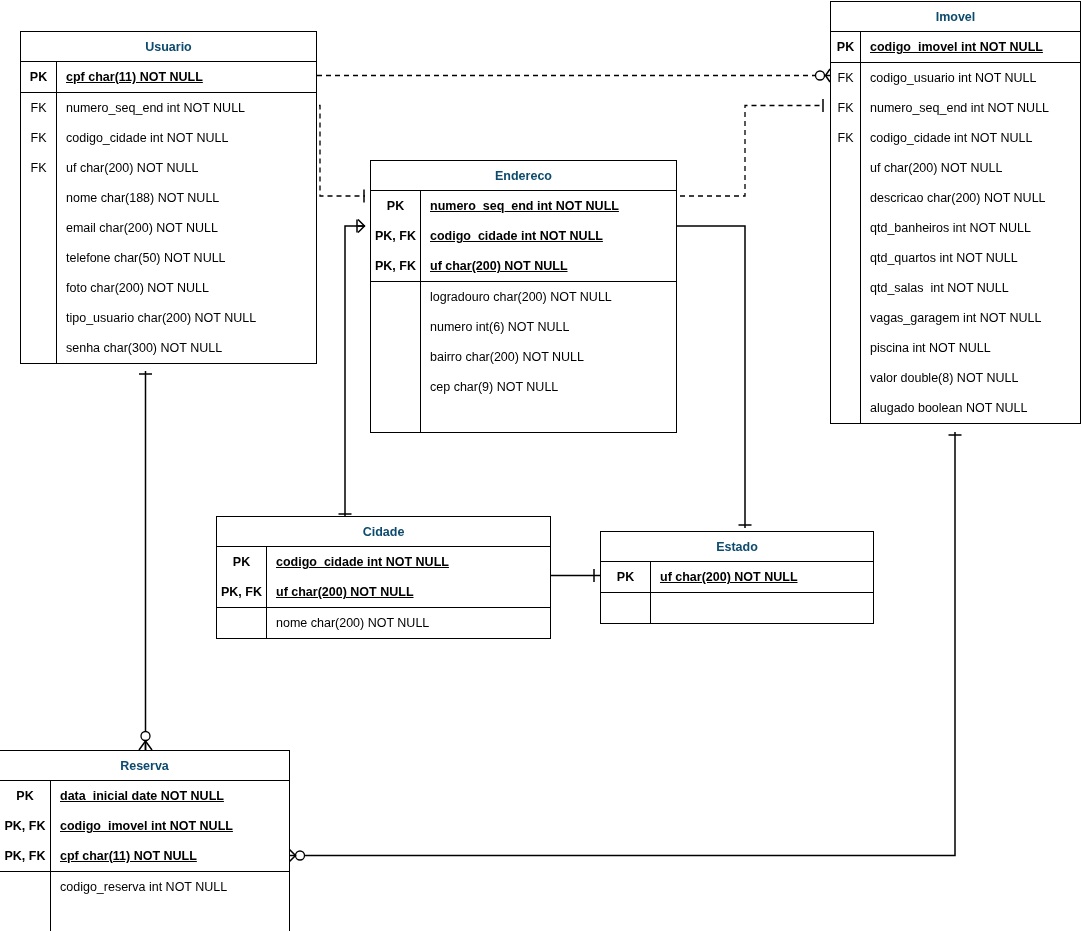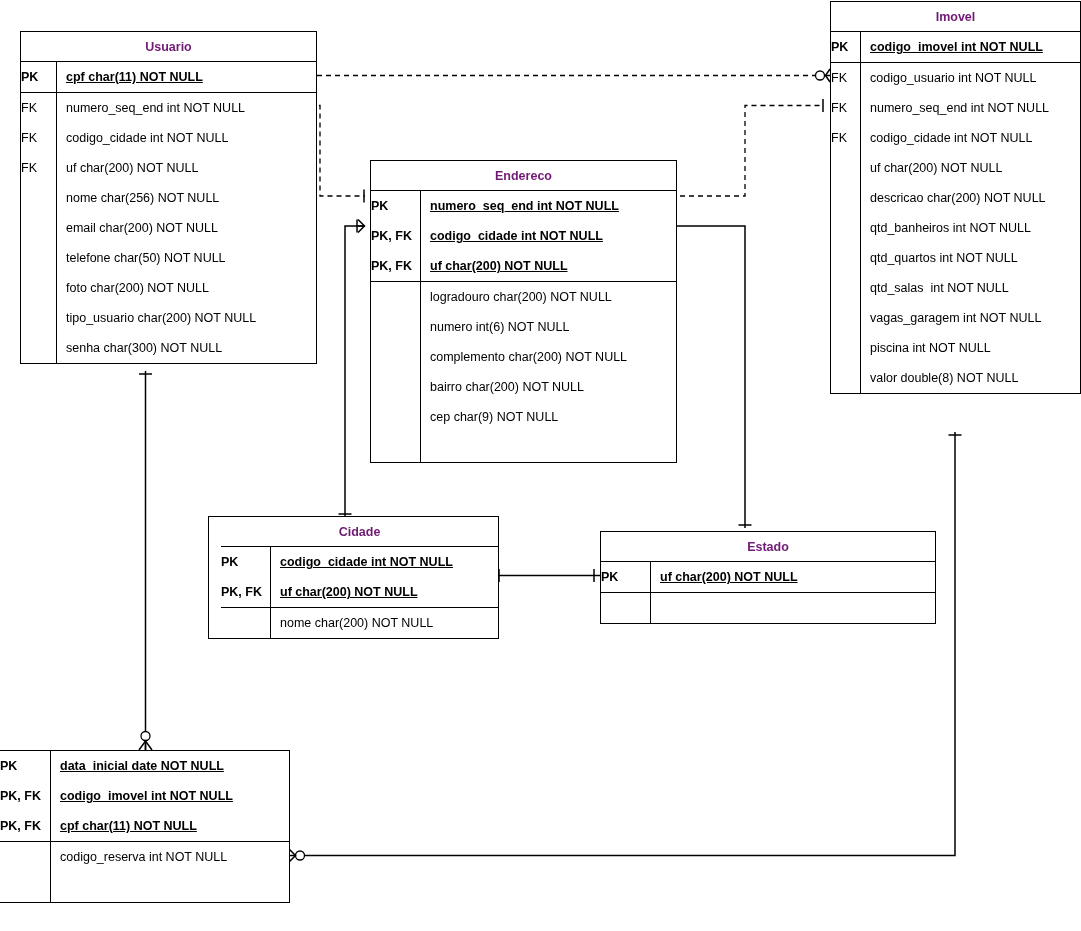--- a/index.html
+++ b/index.html
@@ -7,7 +7,7 @@
   #canvas{position:relative;width:1081px;height:931px;overflow:hidden;background:#fff;}
 
   .entity{position:absolute;box-sizing:border-box;border:1.6px solid #000;background:#fff;z-index:3;}
-  .ent-title{height:30px;line-height:30px;text-align:center;font-weight:bold;font-size:12.5px;color:#701a75;
+  .ent-title{height:30px;line-height:30px;text-align:center;font-weight:bold;font-size:12.5px;color:#0c4a6e;
              border-bottom:1.6px solid #000;box-sizing:border-box;}
   .sect{box-sizing:border-box;}
   .sect.keys{border-bottom:1.6px solid #000;}

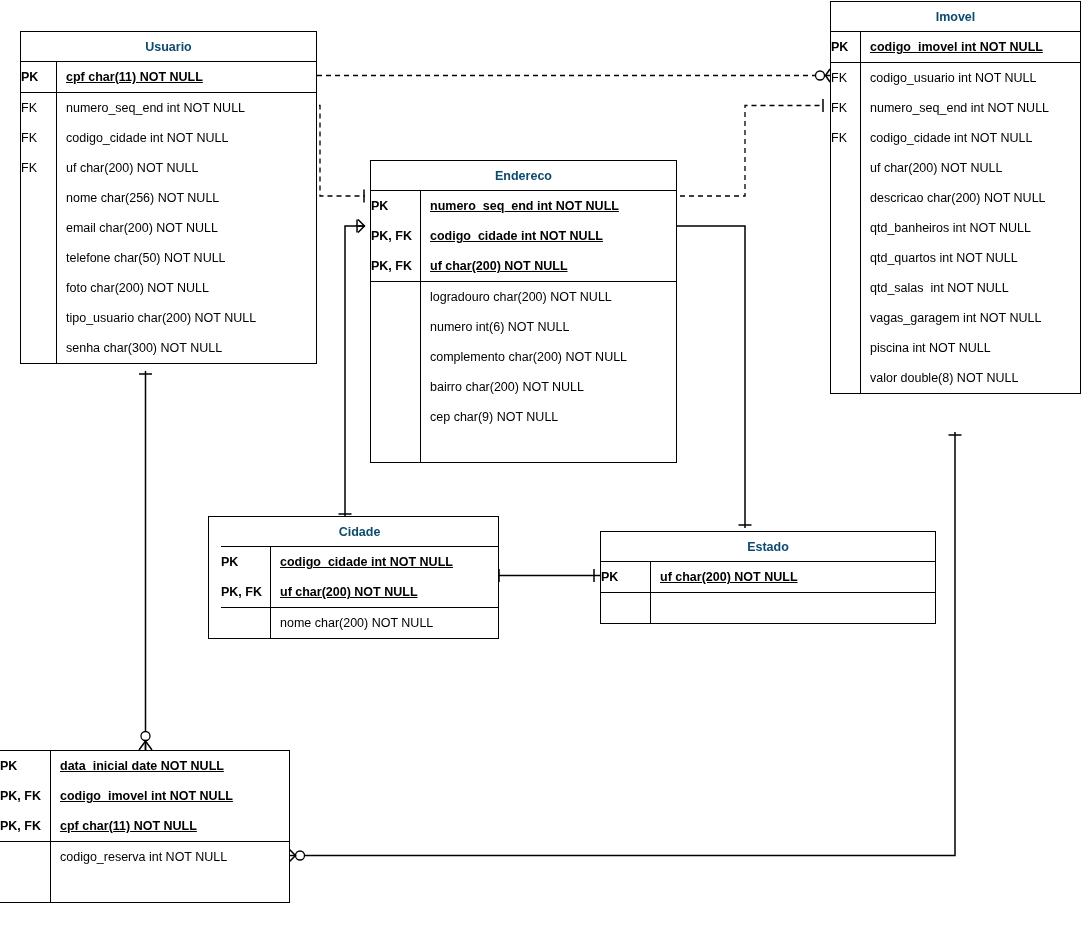--- a/index.html
+++ b/index.html
@@ -12,7 +12,7 @@
   .sect{box-sizing:border-box;}
   .sect.keys{border-bottom:1.6px solid #000;}
   .row{display:flex;height:30px;align-items:center;box-sizing:border-box;}
-  .row .k{box-sizing:border-box;flex:0 0 auto;text-align:left;font-size:12.5px;color:#000;
+  .row .k{box-sizing:border-box;flex:0 0 auto;text-align:center;font-size:12.5px;color:#000;
           border-right:1.2px solid #000;height:30px;line-height:30px;overflow:hidden;}
   .row .f{box-sizing:border-box;flex:1 1 auto;padding-left:9px;font-size:12.5px;color:#000;
           height:30px;line-height:30px;white-space:pre;overflow:hidden;}

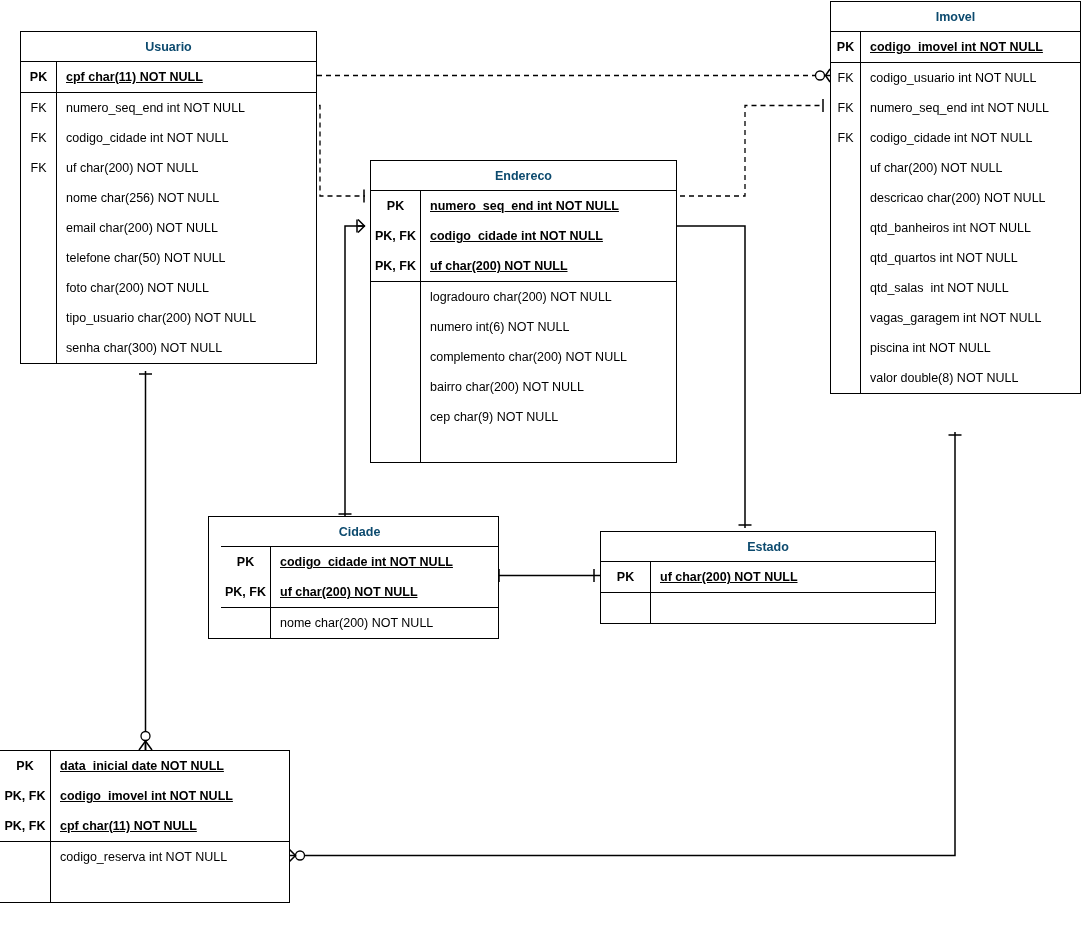--- a/index.html
+++ b/index.html
@@ -128,7 +128,7 @@
       </div>
       <div class="row">
         <div class="k" style="flex-basis:36px;"></div>
-        <div class="f">nome char(256) NOT NULL</div>
+        <div class="f">nome char(188) NOT NULL</div>
       </div>
       <div class="row">
         <div class="k" style="flex-basis:36px;"></div>

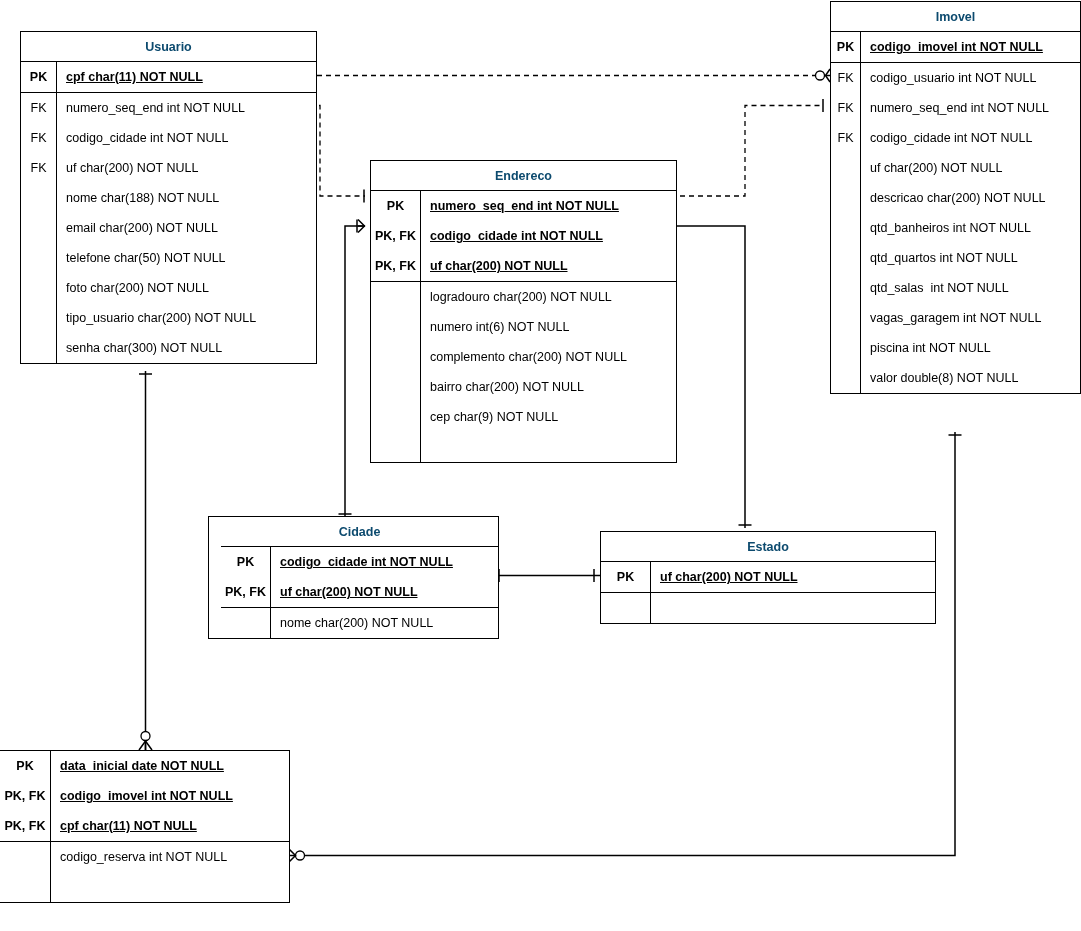--- a/index.html
+++ b/index.html
@@ -236,10 +236,6 @@
       </div>
       <div class="row">
         <div class="k" style="flex-basis:50px;"></div>
-        <div class="f">complemento char(200) NOT NULL</div>
-      </div>
-      <div class="row">
-        <div class="k" style="flex-basis:50px;"></div>
         <div class="f">bairro char(200) NOT NULL</div>
       </div>
       <div class="row">

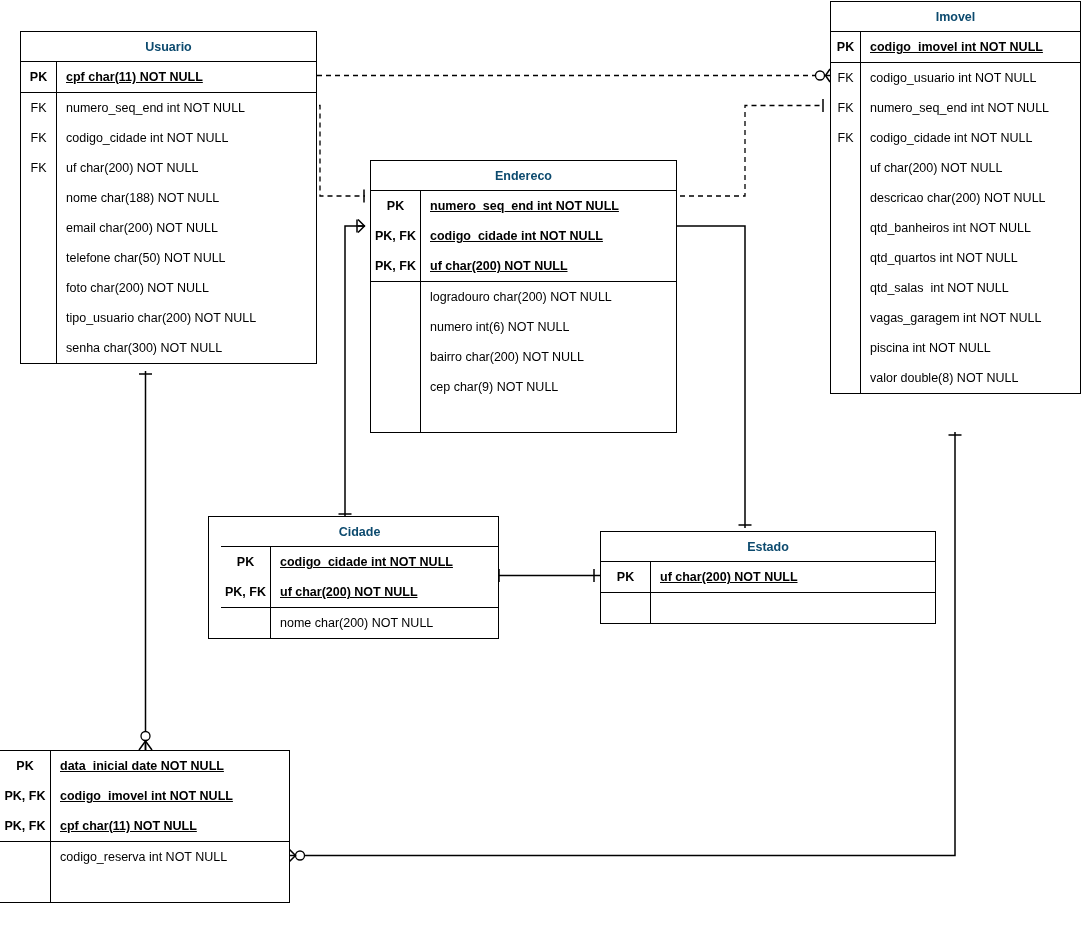--- a/index.html
+++ b/index.html
@@ -206,6 +206,10 @@
         <div class="k" style="flex-basis:30px;"></div>
         <div class="f">valor double(8) NOT NULL</div>
       </div>
+      <div class="row">
+        <div class="k" style="flex-basis:30px;"></div>
+        <div class="f">alugado boolean NOT NULL</div>
+      </div>
     </div>
   </div>
 

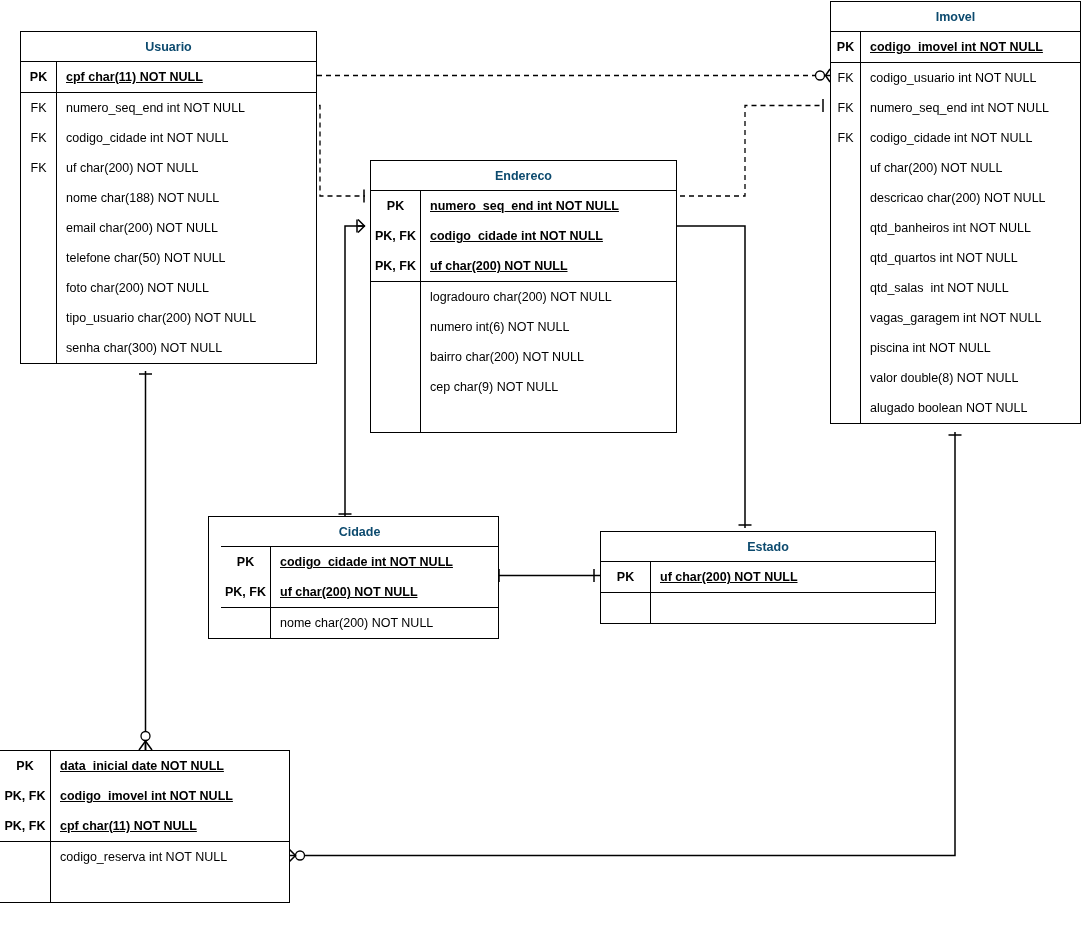--- a/index.html
+++ b/index.html
@@ -253,7 +253,7 @@
     </div>
   </div>
 
-  <div class="entity" style="left:208px;top:516px;width:291px;padding-left:12px;">
+  <div class="entity" style="left:216px;top:516px;width:335px;">
     <div class="ent-title">Cidade</div>
     <div class="sect keys">
       <div class="row">

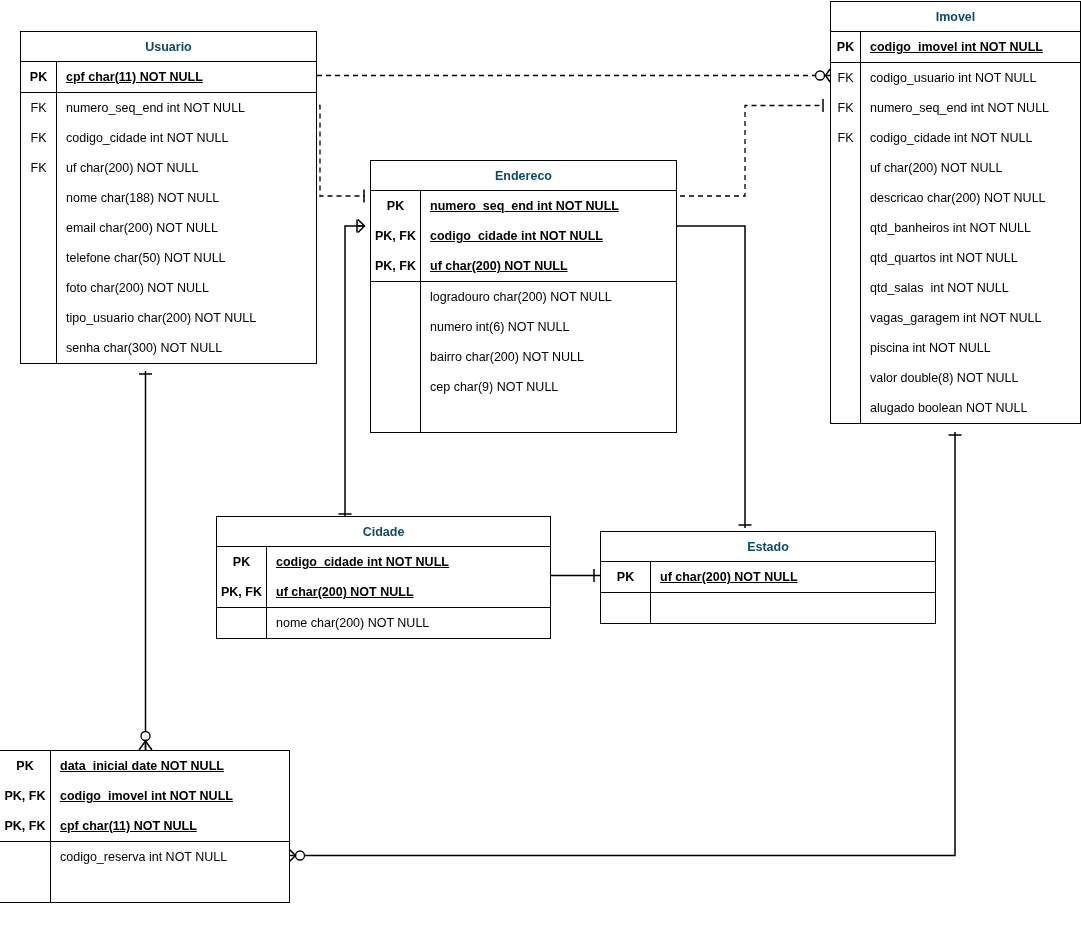--- a/index.html
+++ b/index.html
@@ -273,7 +273,7 @@
     </div>
   </div>
 
-  <div class="entity" style="left:600px;top:531px;width:336px;">
+  <div class="entity" style="left:600px;top:531px;width:274px;">
     <div class="ent-title">Estado</div>
     <div class="sect keys">
       <div class="row">

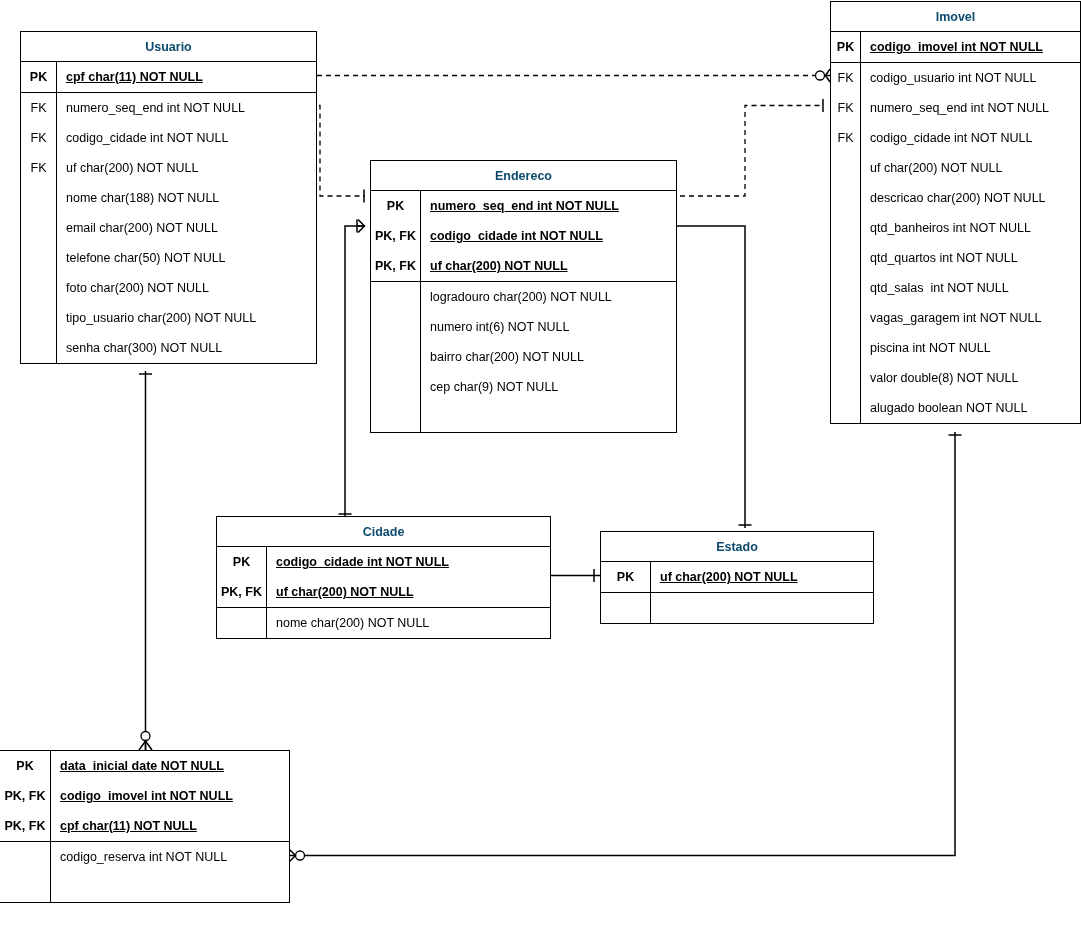--- a/index.html
+++ b/index.html
@@ -290,6 +290,7 @@
   </div>
 
   <div class="entity" style="left:-1px;top:750px;width:291px;">
+    <div class="ent-title">Reserva</div>
     <div class="sect keys">
       <div class="row">
         <div class="k" style="flex-basis:51px;">PK</div>

